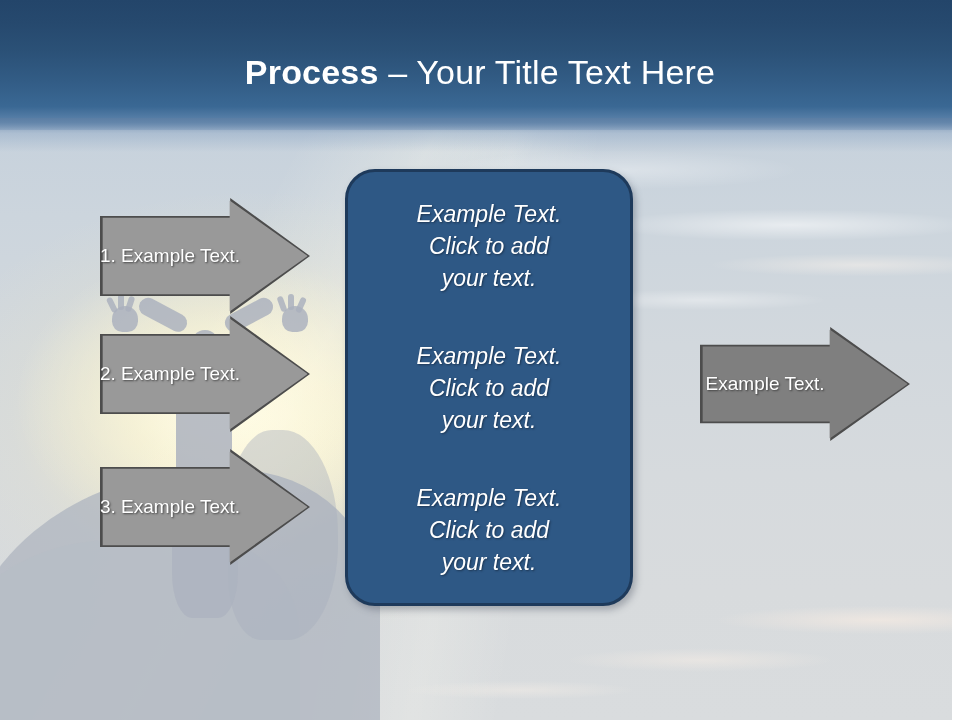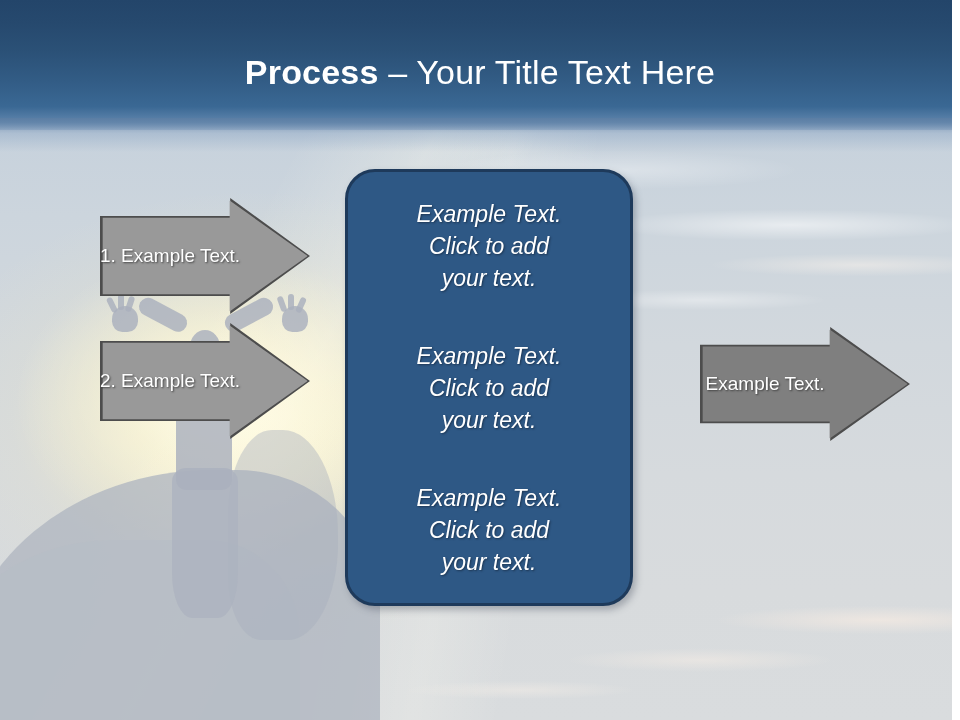--- a/index.html
+++ b/index.html
@@ -226,7 +226,7 @@
 
   
   #arrow-1 { left: 93px; top: 198px; width: 210px; height: 116px; }
-  #arrow-2 { left: 93px; top: 323px; width: 210px; height: 116px; }
+  #arrow-2 { left: 93px; top: 316px; width: 210px; height: 116px; }
   #arrow-3 { left: 93px; top: 449px; width: 210px; height: 116px; }
   #arrow-out { left: 693px; top: 327px; width: 210px; height: 114px; }
 

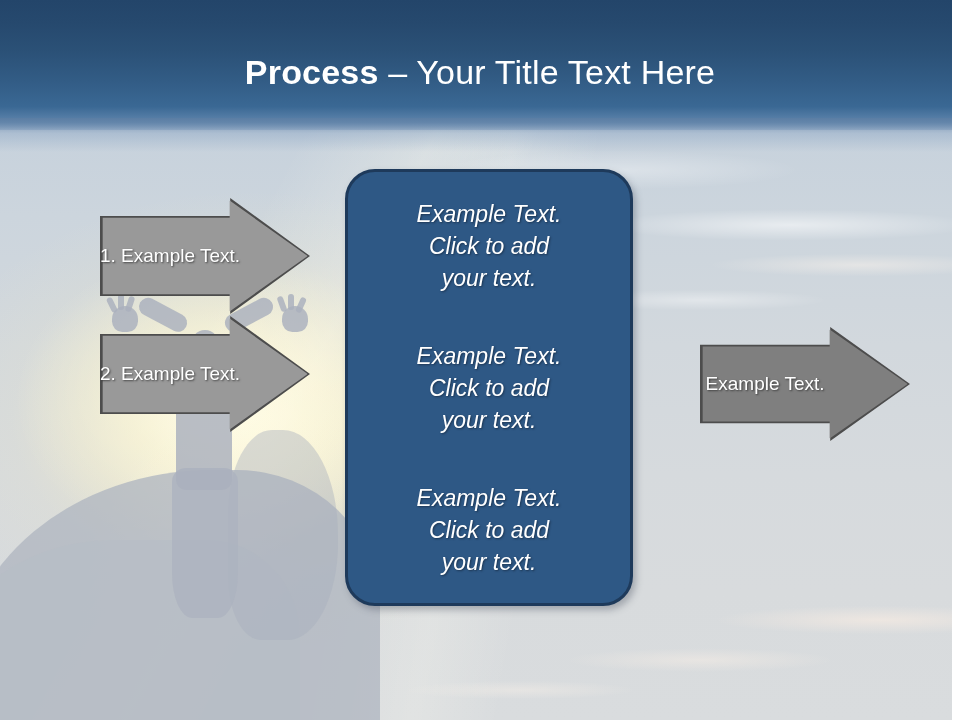--- a/index.html
+++ b/index.html
@@ -307,6 +307,11 @@
     <div class="arrow-label">2. Example Text.</div>
   </div>
 
+  <div class="arrow" id="arrow-3">
+    <div class="arrow-shape arrow-border"></div>
+    <div class="arrow-shape arrow-fill" style="transform:scale(0.978,0.955); transform-origin:center;"></div>
+    <div class="arrow-label">3. Example Text.</div>
+  </div>
 
   <div id="center-panel">
     <div class="panel-block">Example Text.

